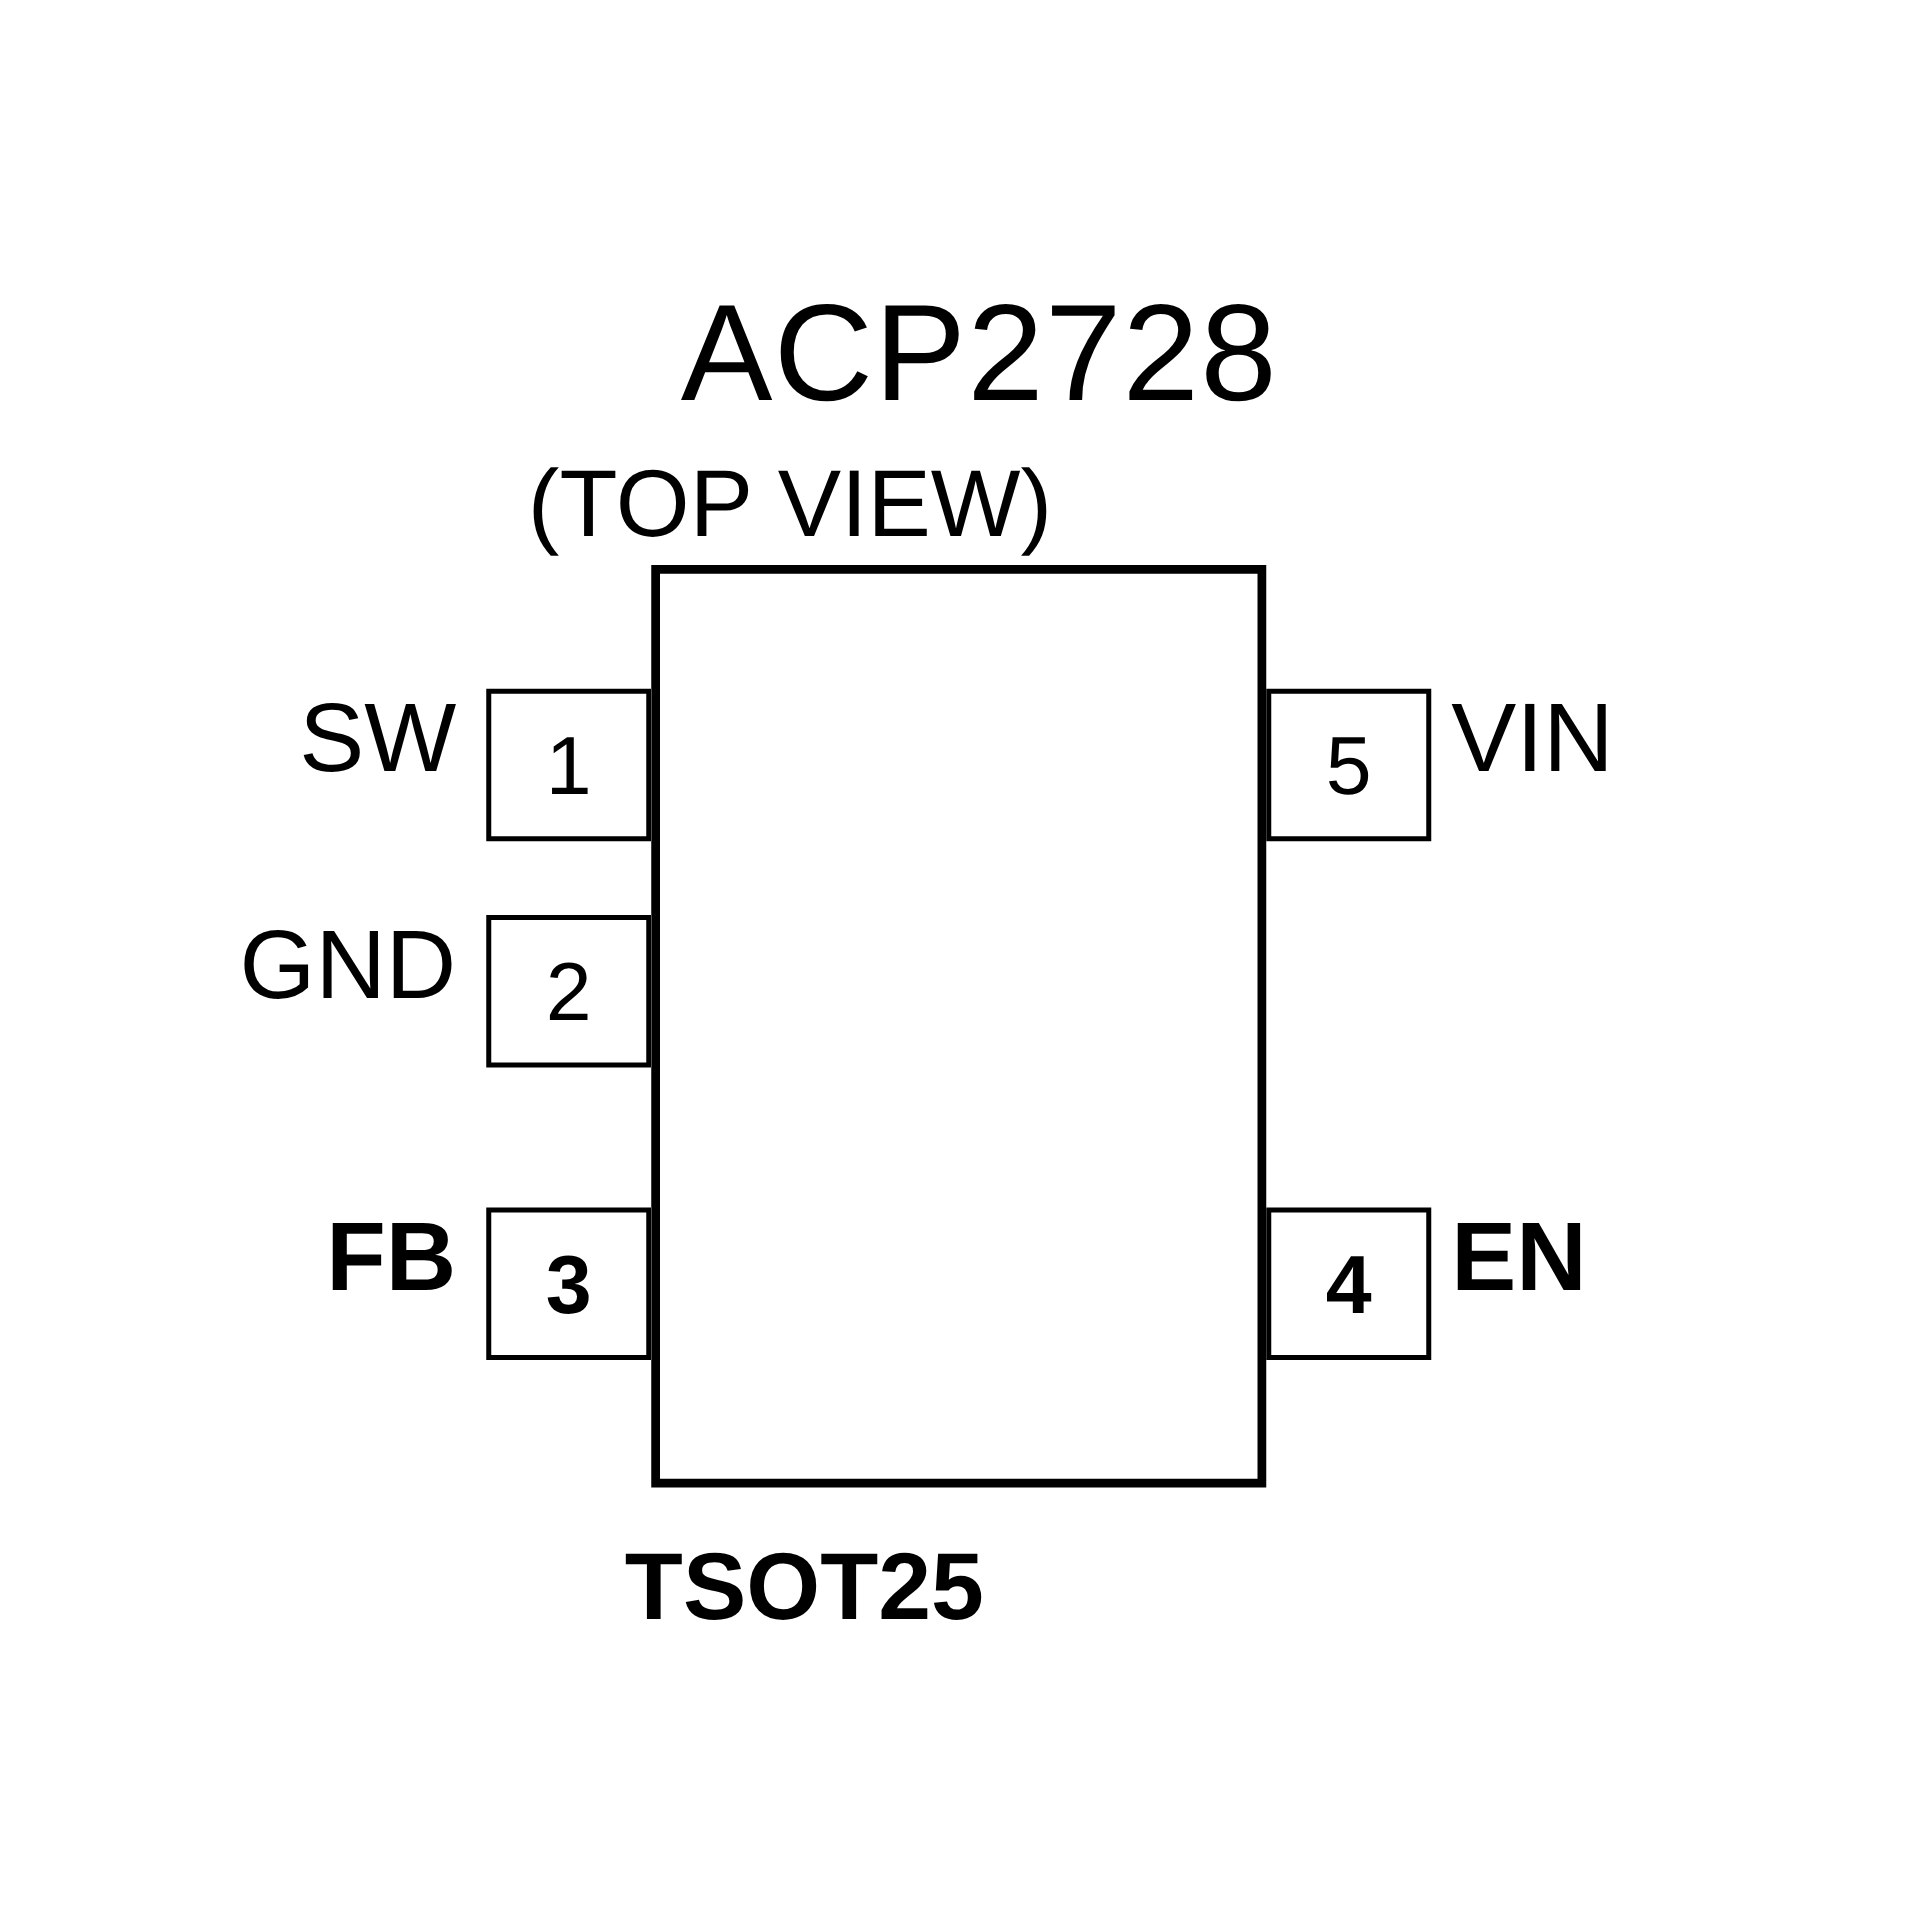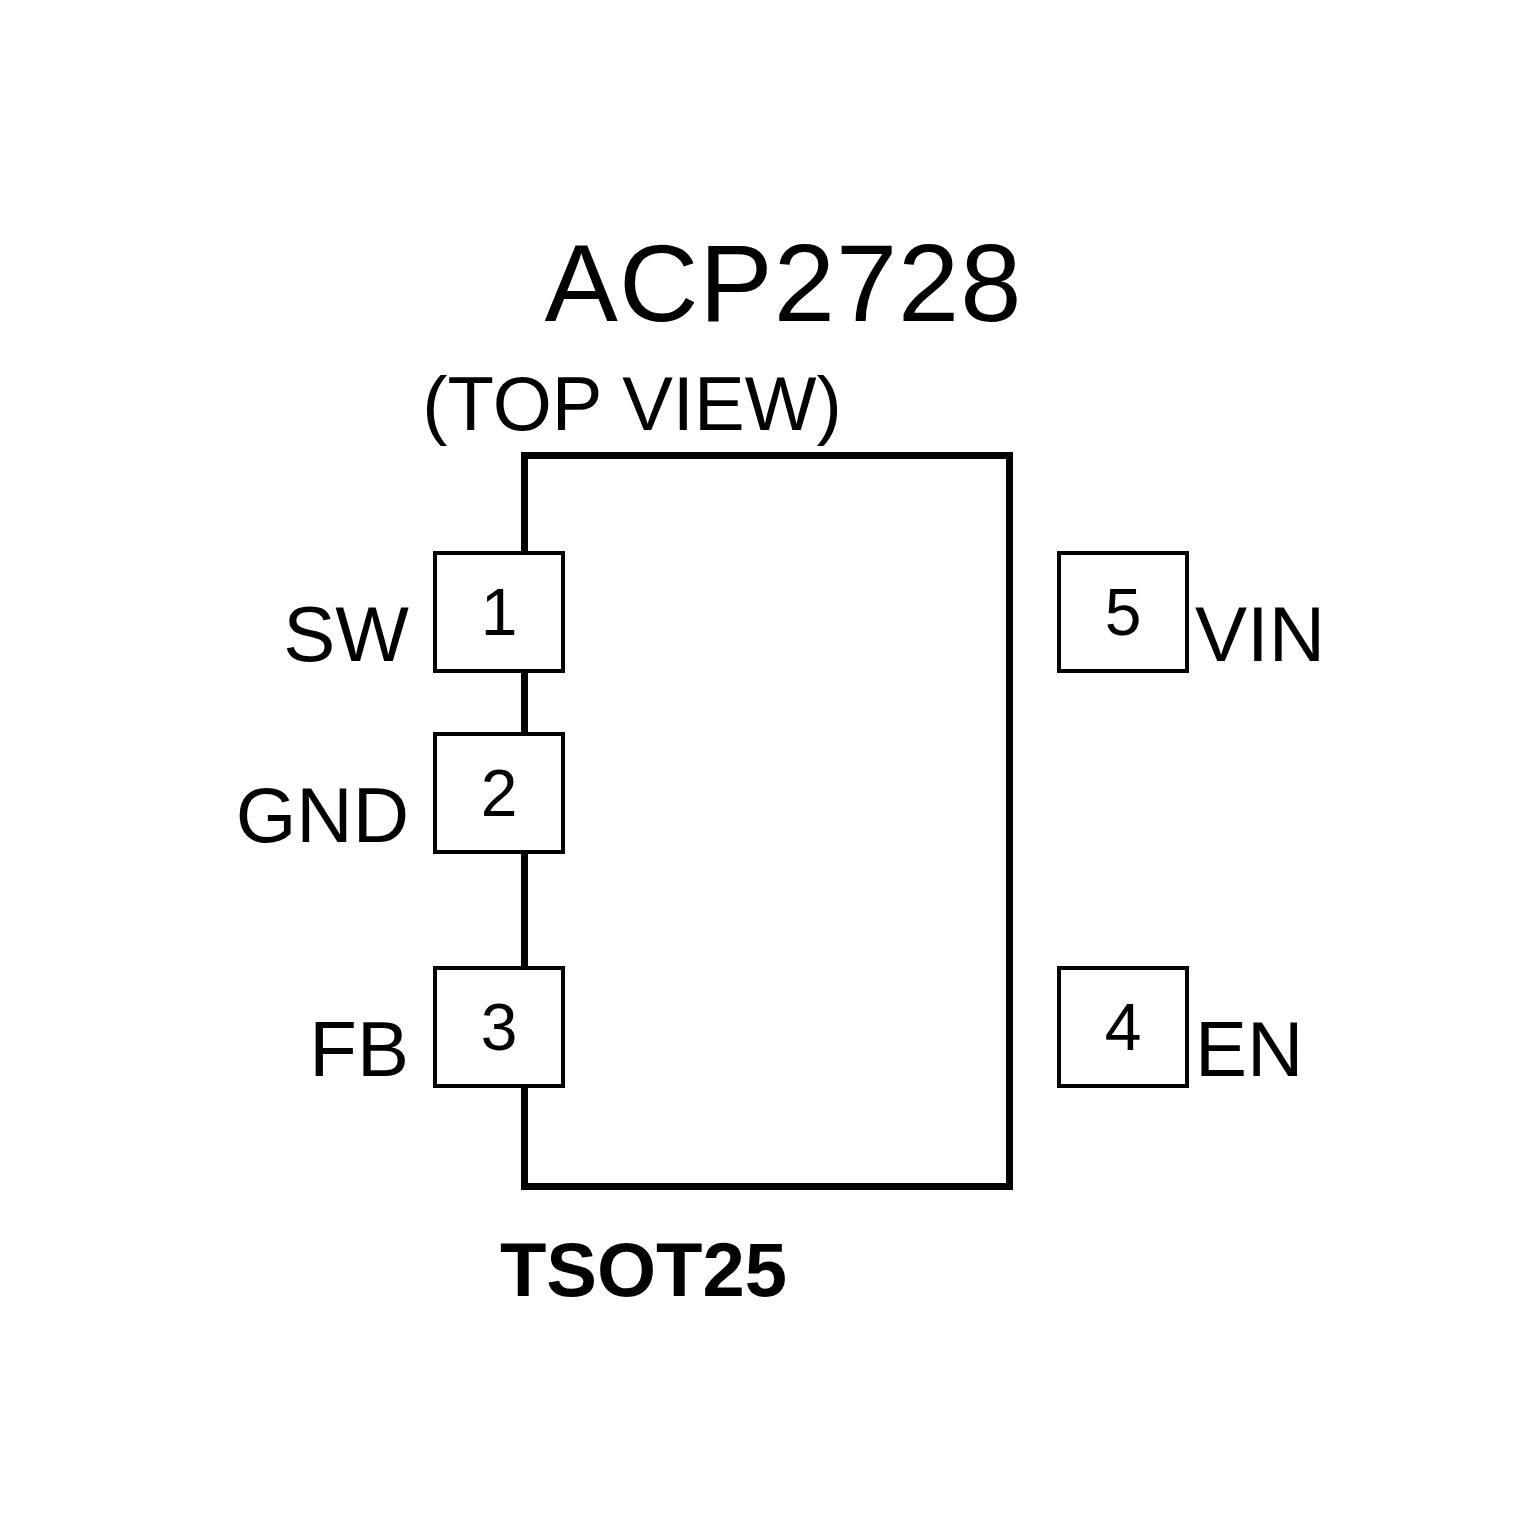--- a/index.html
+++ b/index.html
@@ -53,9 +53,8 @@
   .pin-row {
     position: absolute;
     display: flex;
-    align-items: flex-end;
+    align-items: flex-start;
     height: 122px;
-    padding-left: 44px;
   }
   .pin-row.left {
     left: 0;

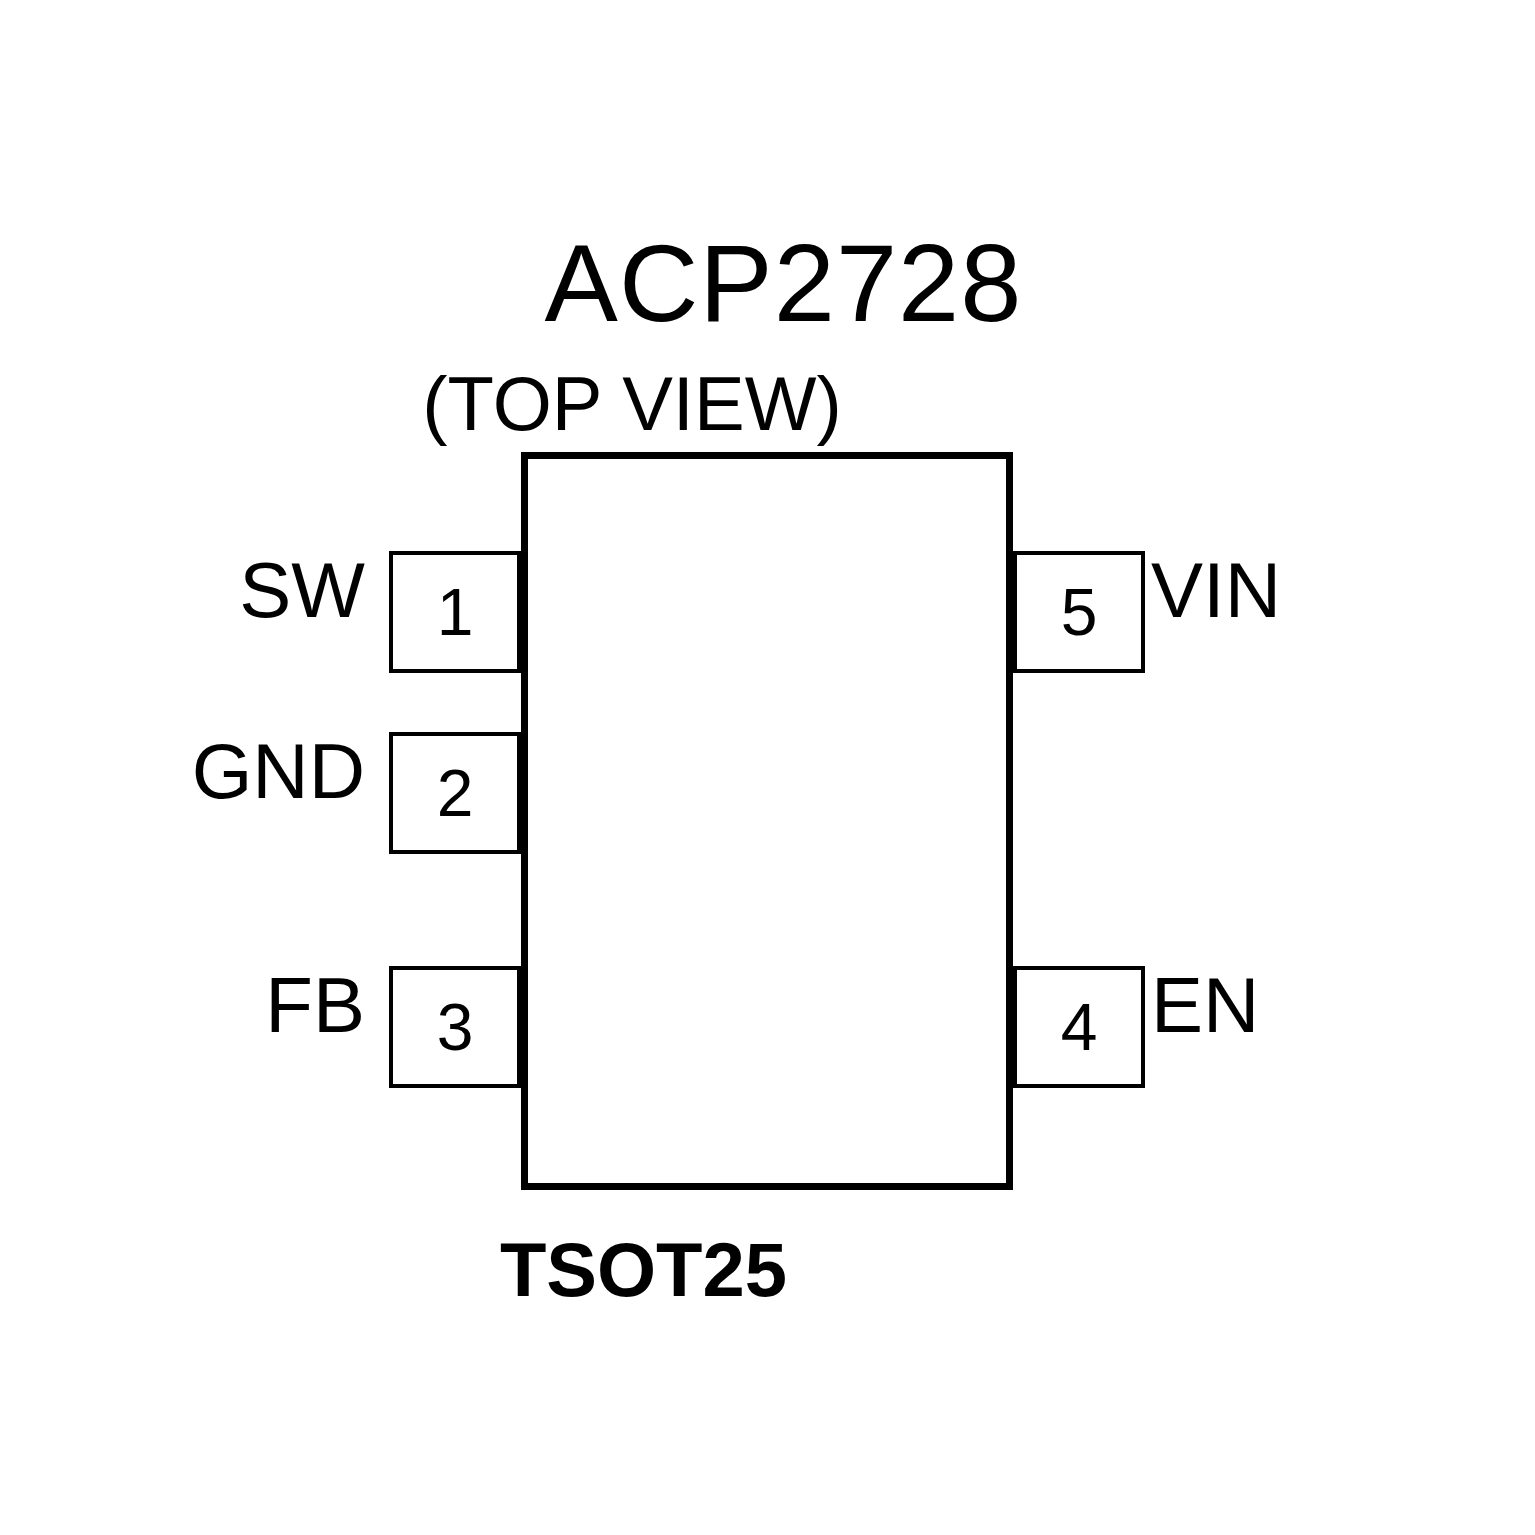--- a/index.html
+++ b/index.html
@@ -89,7 +89,7 @@
     line-height: 1;
   }
   .pin-row.left .pin-label { margin-right: 24px; }
-  .pin-row.right .pin-label { margin-left: 6px; }
+  .pin-row.right .pin-label { margin-left: 16px; }
 
   .row-1 { top: 551px; }
   .row-2 { top: 732px; }

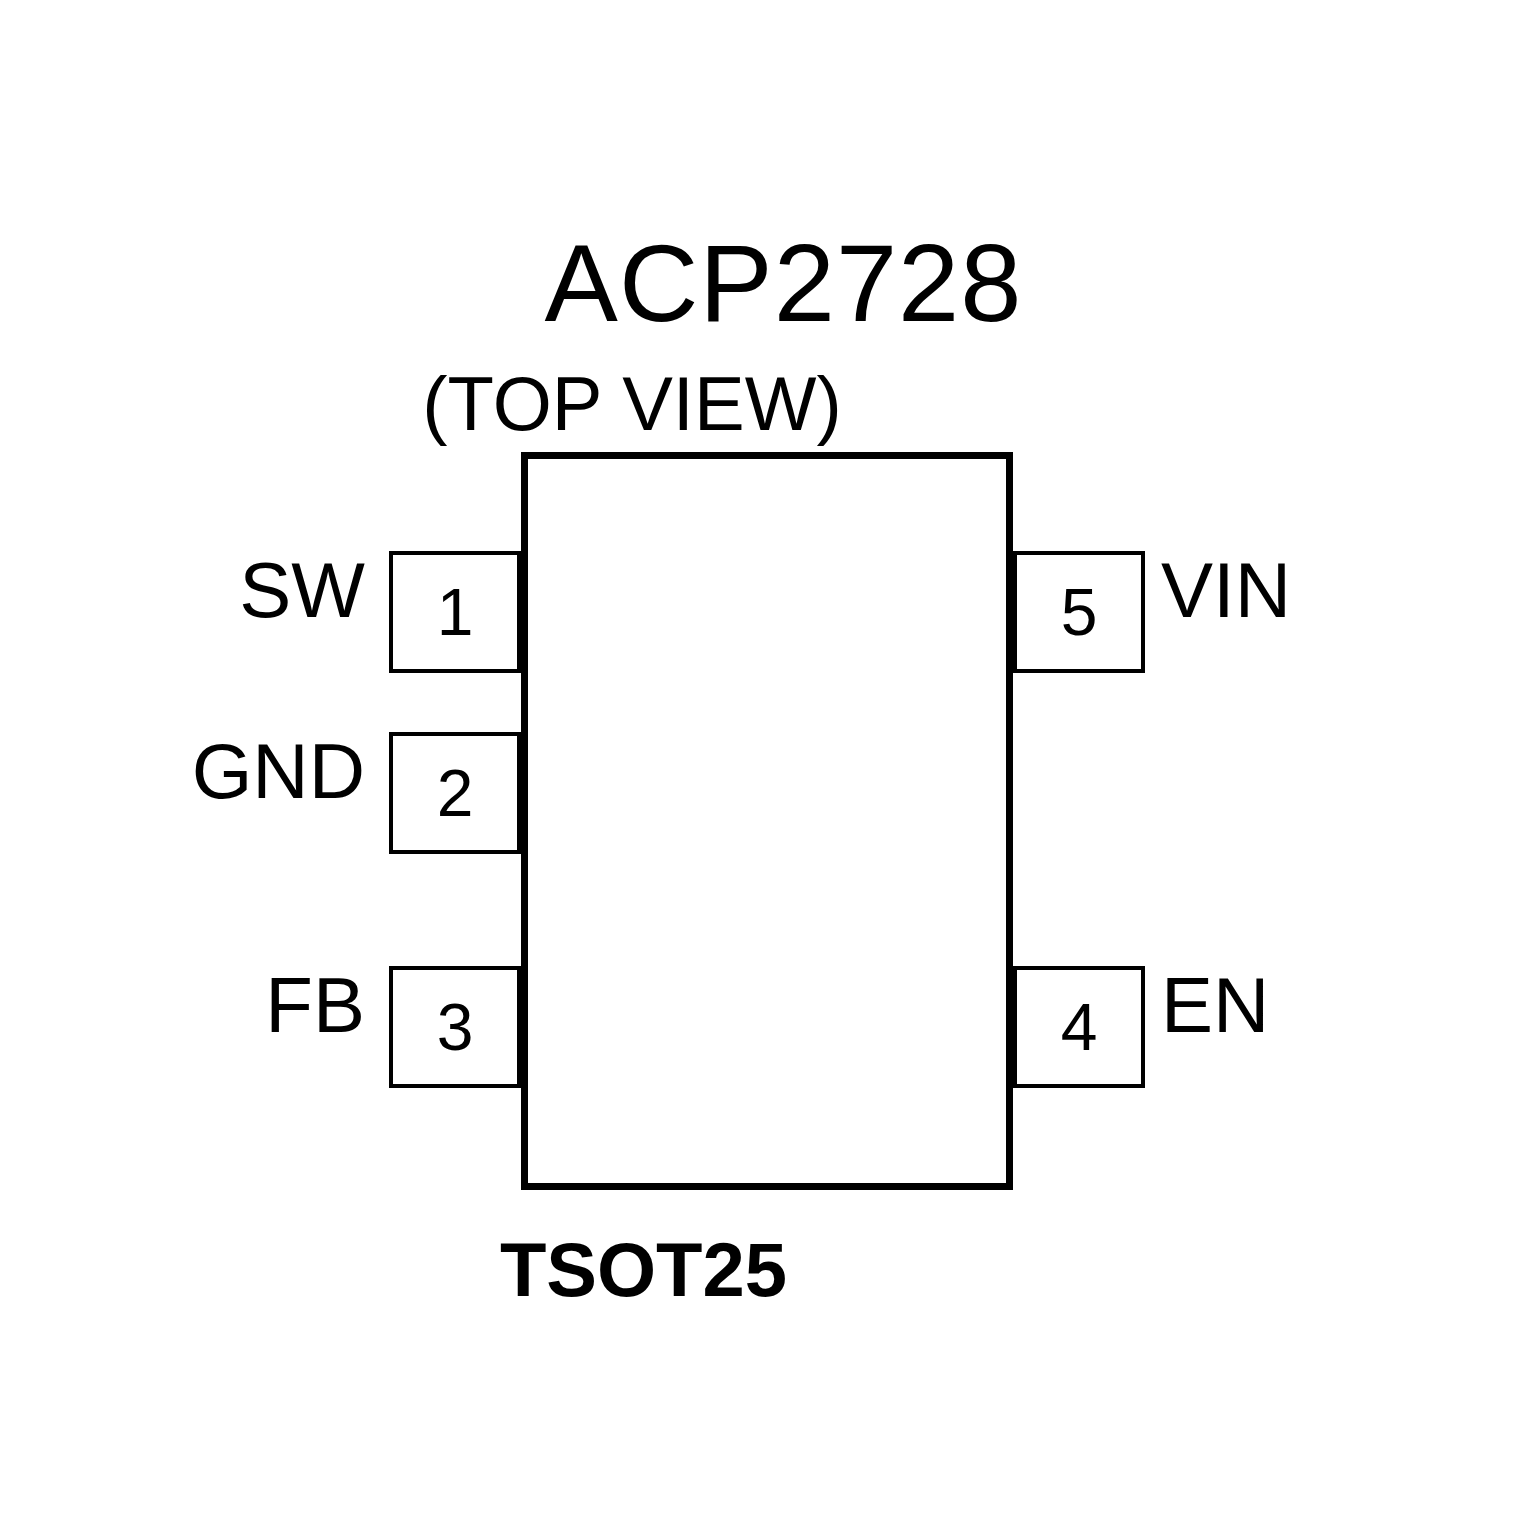--- a/index.html
+++ b/index.html
@@ -93,7 +93,7 @@
 
   .row-1 { top: 551px; }
   .row-2 { top: 732px; }
-  .row-3 { top: 966px; }
+  .row-3 { top: 966px; font-weight: bold; }
 
   .package-label {
     position: absolute;

